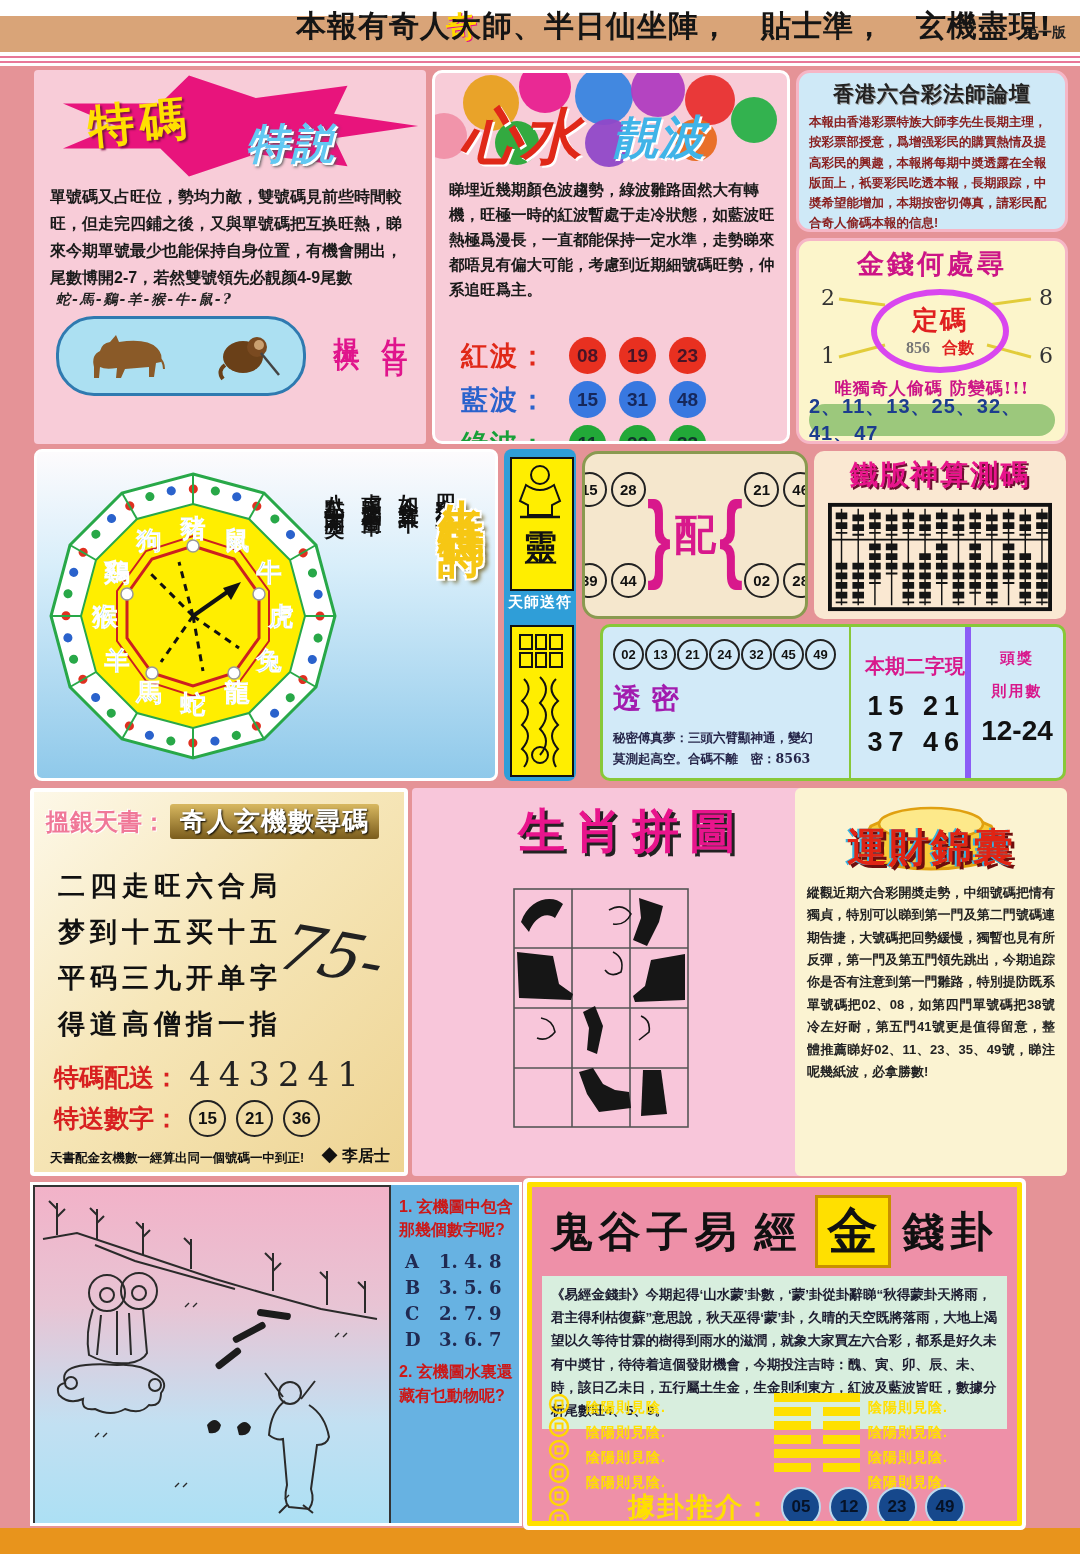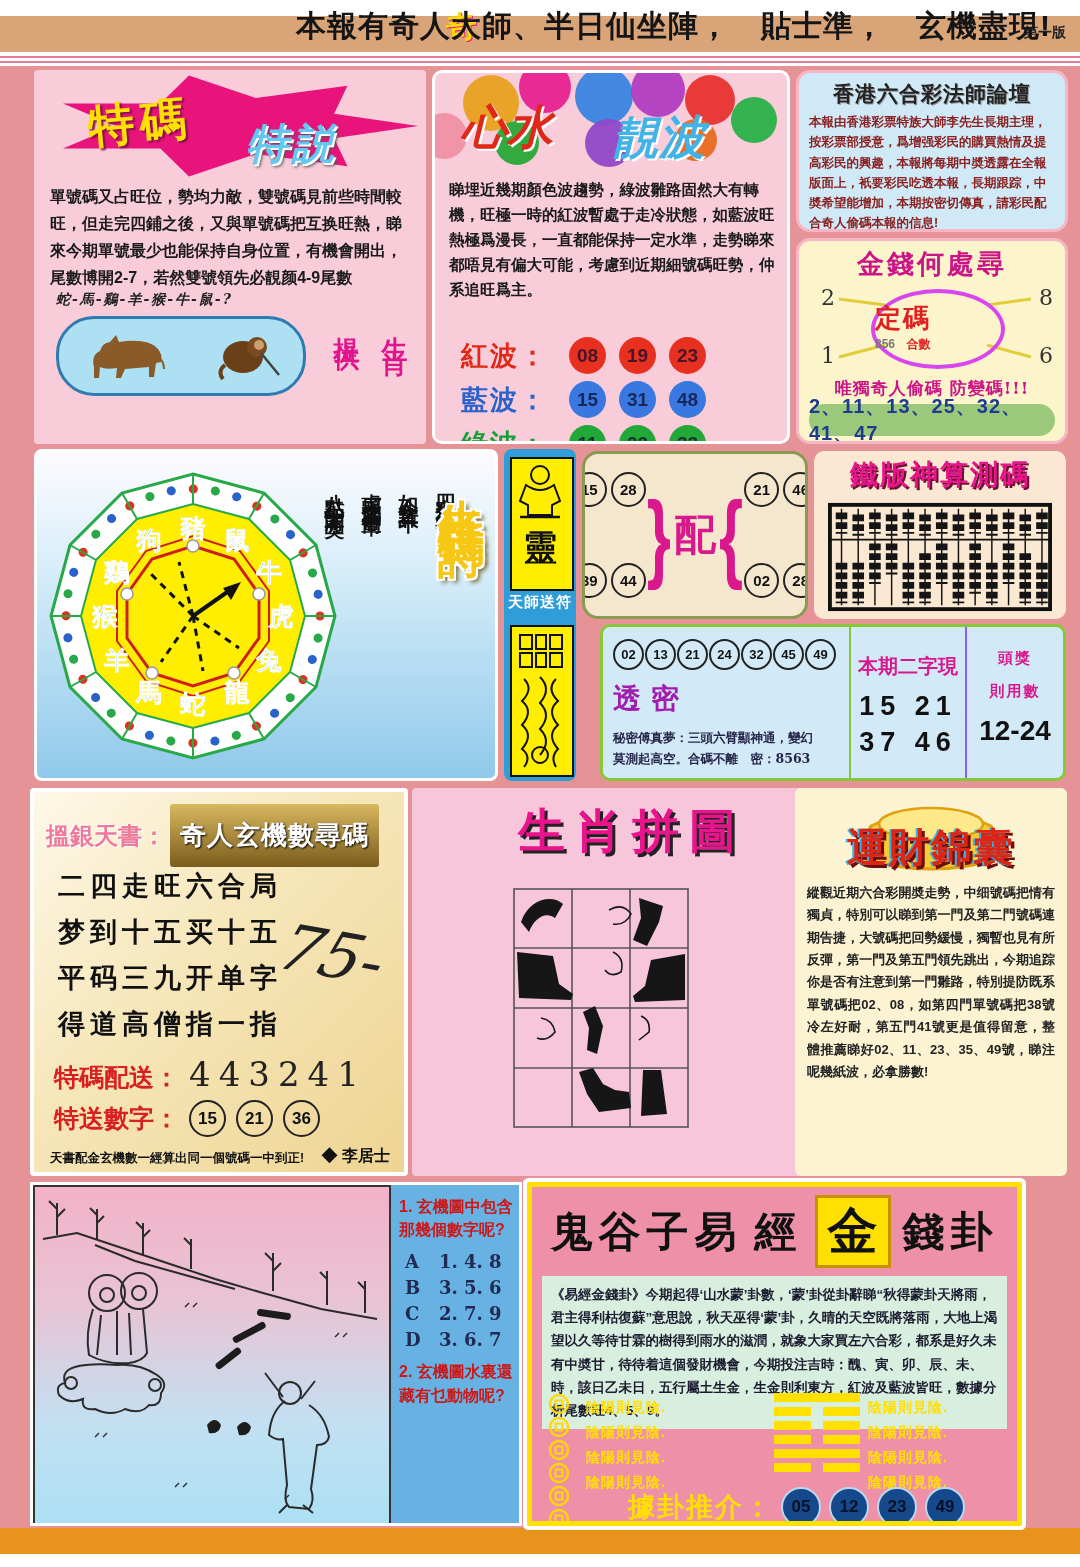--- a/index.html
+++ b/index.html
@@ -40,7 +40,7 @@
   
   .p2{left:432px;top:4px;width:358px;height:374px;background:#f8ccd8;border:3px solid #fff;border-radius:10px;}
   .p2 .dot{position:absolute;border-radius:50%;opacity:.95;}
-  .p2 .t1{left:26px;top:24px;font-size:46px;font-weight:bold;font-style:italic;color:#e02818;
+  .p2 .t1{left:26px;top:24px;font-size:60px;font-weight:bold;font-style:italic;color:#e02818;
         text-shadow:2px 2px 0 #fff;z-index:3;}
   .p2 .t2{left:178px;top:34px;font-size:46px;font-weight:bold;font-style:italic;color:#40b4e8;
         text-shadow:2px 2px 0 #fff;z-index:3;}

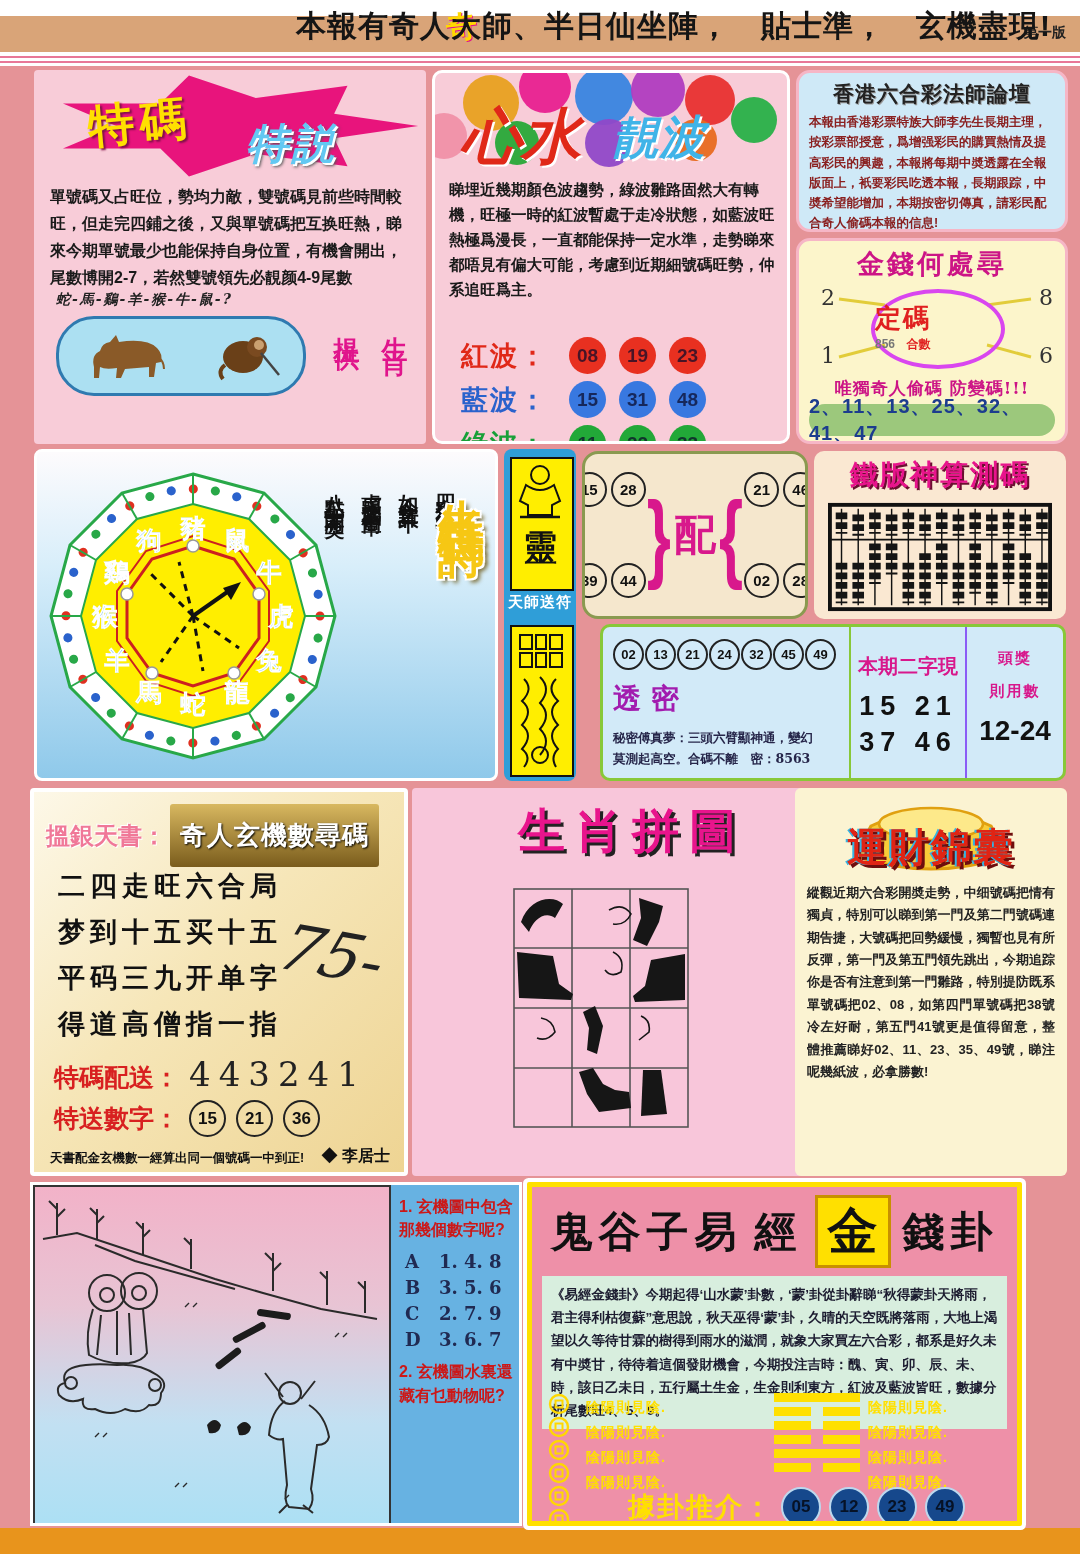--- a/index.html
+++ b/index.html
@@ -62,8 +62,8 @@
   .p4 .tt{margin-top:5px;text-align:center;font-size:27px;font-weight:bold;color:#cc1486;
         font-family:"DejaVu Serif",serif;letter-spacing:3px;}
   .p4 .corner{position:absolute;font-size:22px;font-family:"DejaVu Serif",serif;color:#333;}
-  .p4 .ellipse{position:absolute;left:72px;top:48px;width:126px;height:72px;border:4px solid #d946ef;
-        border-radius:50%;}
+  .p4 .ellipse{position:absolute;left:72px;top:48px;width:126px;height:72px;border:6px solid #d946ef;
+        border-radius:50%;text-align:center;}
   .p4 .dingma{font-size:26px;font-weight:bold;color:#e02020;margin-top:8px;letter-spacing:2px;}
   .p4 .sub{font-size:12px;color:#777;font-weight:bold;}
   .p4 .sub b{color:#e02020;margin-left:8px;}

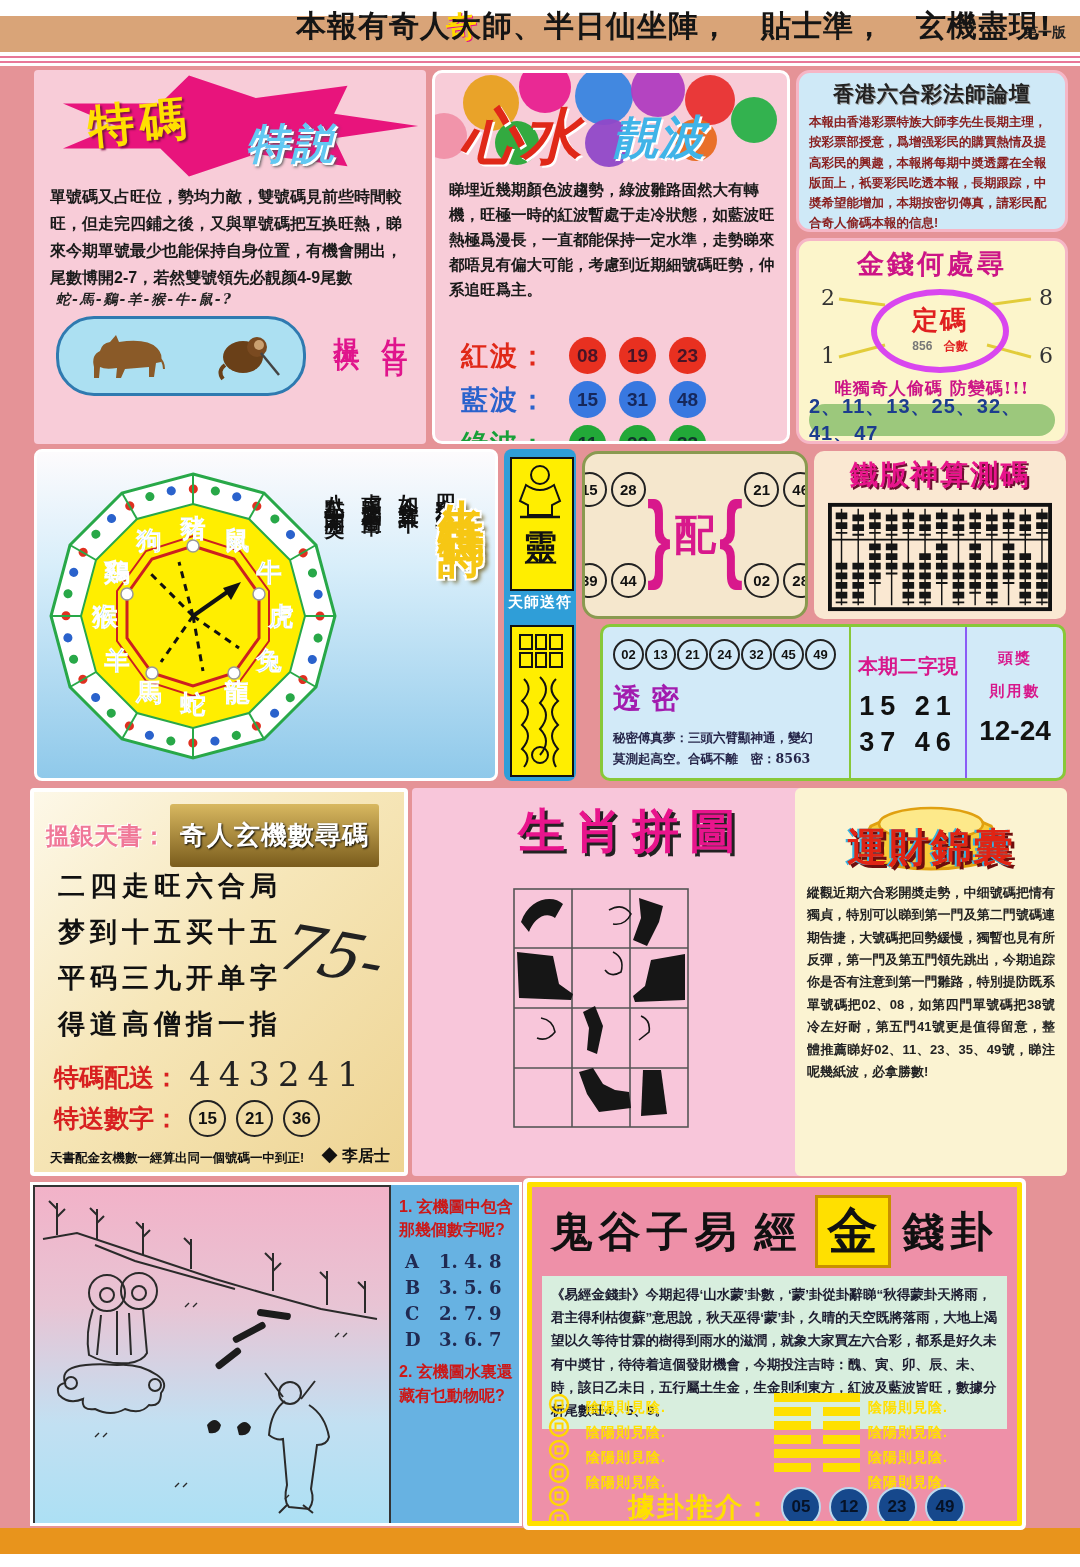--- a/index.html
+++ b/index.html
@@ -65,7 +65,7 @@
   .p4 .ellipse{position:absolute;left:72px;top:48px;width:126px;height:72px;border:6px solid #d946ef;
         border-radius:50%;text-align:center;}
   .p4 .dingma{font-size:26px;font-weight:bold;color:#e02020;margin-top:8px;letter-spacing:2px;}
-  .p4 .sub{font-size:12px;color:#777;font-weight:bold;}
+  .p4 .sub{font-size:16px;color:#777;font-weight:bold;font-family:Liberation Serif, serif;}
   .p4 .sub b{color:#e02020;margin-left:8px;}
   .p4 .slogan{position:absolute;left:0;top:136px;width:100%;text-align:center;font-size:17px;
         font-weight:bold;color:#cc1486;letter-spacing:1px;font-family:"DejaVu Serif",serif;}

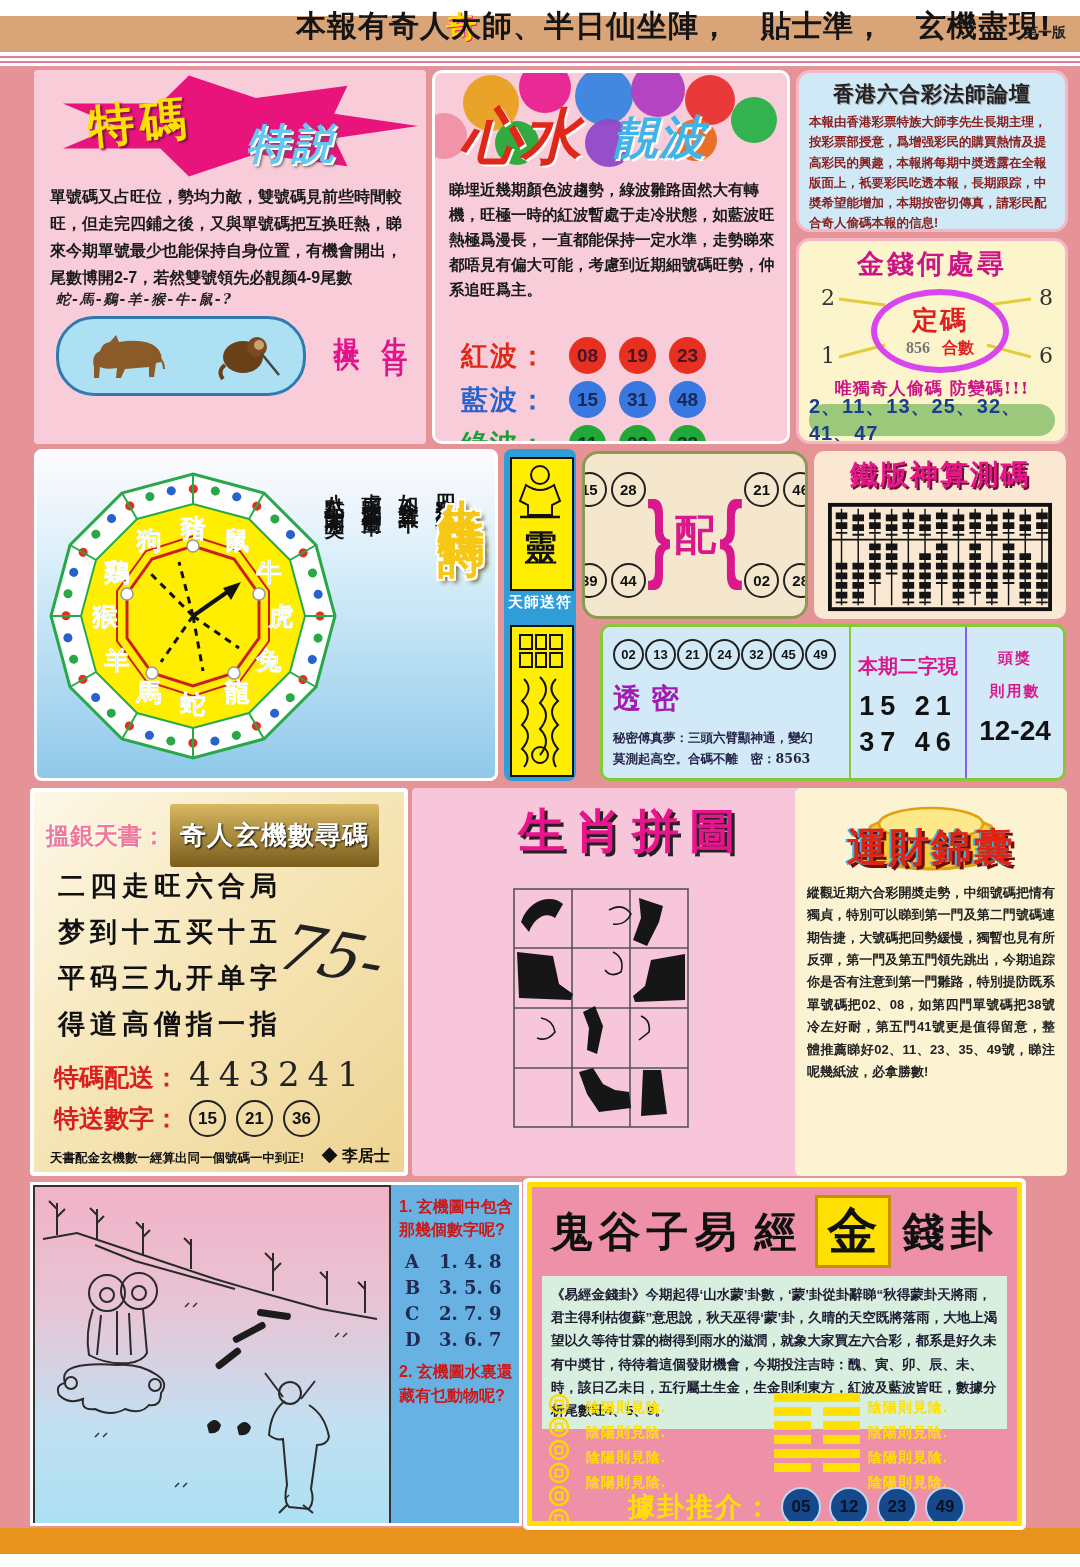--- a/index.html
+++ b/index.html
@@ -105,7 +105,7 @@
   .p9{left:600px;top:558px;width:466px;height:157px;background:#d2eaf8;border:3px solid #88c838;
       border-radius:10px;display:flex;}
   .p9 .c1{width:230px;border-right:2px solid #88c838;padding:12px 6px 0 10px;}
-  .p9 .c2{width:114px;border-right:2px solid #8b5cf6;text-align:center;}
+  .p9 .c2{width:114px;border-right:6px solid #8b5cf6;text-align:right;}
   .p9 .c3{flex:1;text-align:center;}
   .p9 .circles{display:flex;}
   .p9 .circles .cnum{width:27px;height:27px;font-size:13px;margin-right:1px;border-width:2px;}

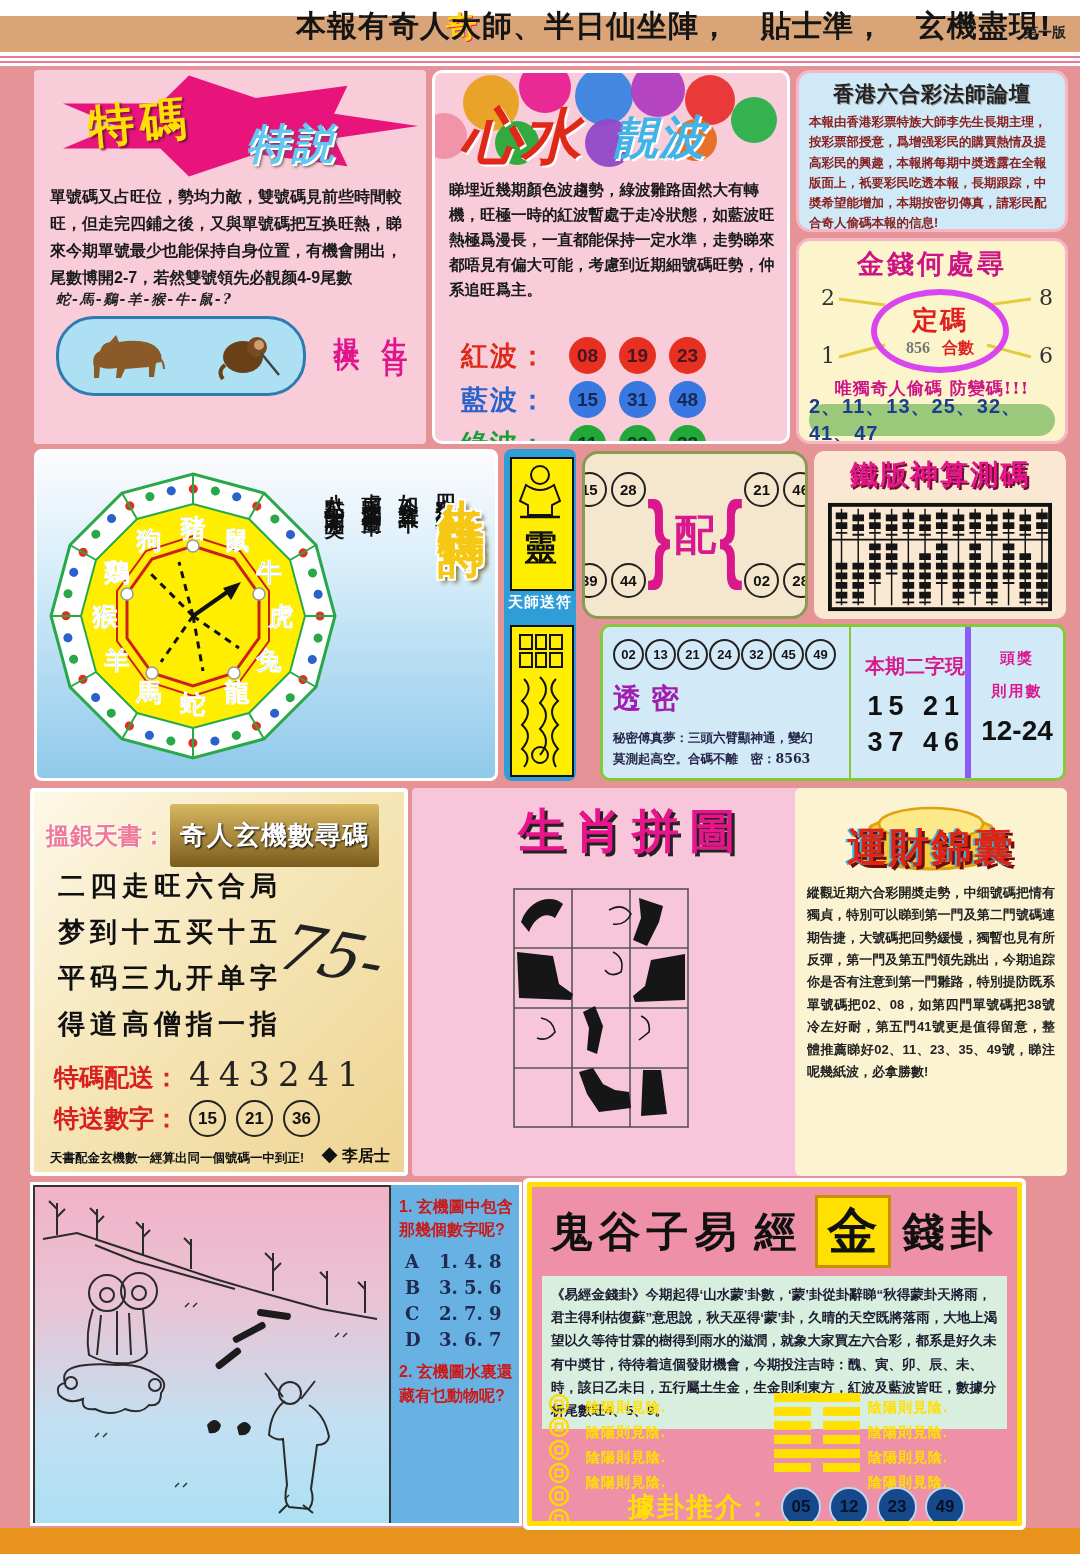--- a/index.html
+++ b/index.html
@@ -124,7 +124,7 @@
   .p10 .hd{margin:12px 11px 0 12px;display:flex;align-items:center;text-align:center;}
   .p10 .hl{font-size:24px;font-weight:bold;color:#f07898;text-shadow:1px 1px 0 #fff,-1px -1px 0 #fff;
         font-family:"DejaVu Serif",serif;}
-  .p10 .ht{margin-left:4px;font-size:26px;font-weight:bold;color:#fff;padding:14px 10px;border-radius:3px;
+  .p10 .ht{margin-left:4px;font-size:26px;font-weight:bold;color:#fff;padding:0 10px;border-radius:3px;
         background:linear-gradient(180deg,#d8b860,#7a5c1c);text-shadow:1px 1px 2px #000;letter-spacing:1px;}
   .p10 .poem{position:absolute;left:24px;top:72px;font-size:27px;font-weight:bold;color:#111;
         line-height:1.7;letter-spacing:5px;}

